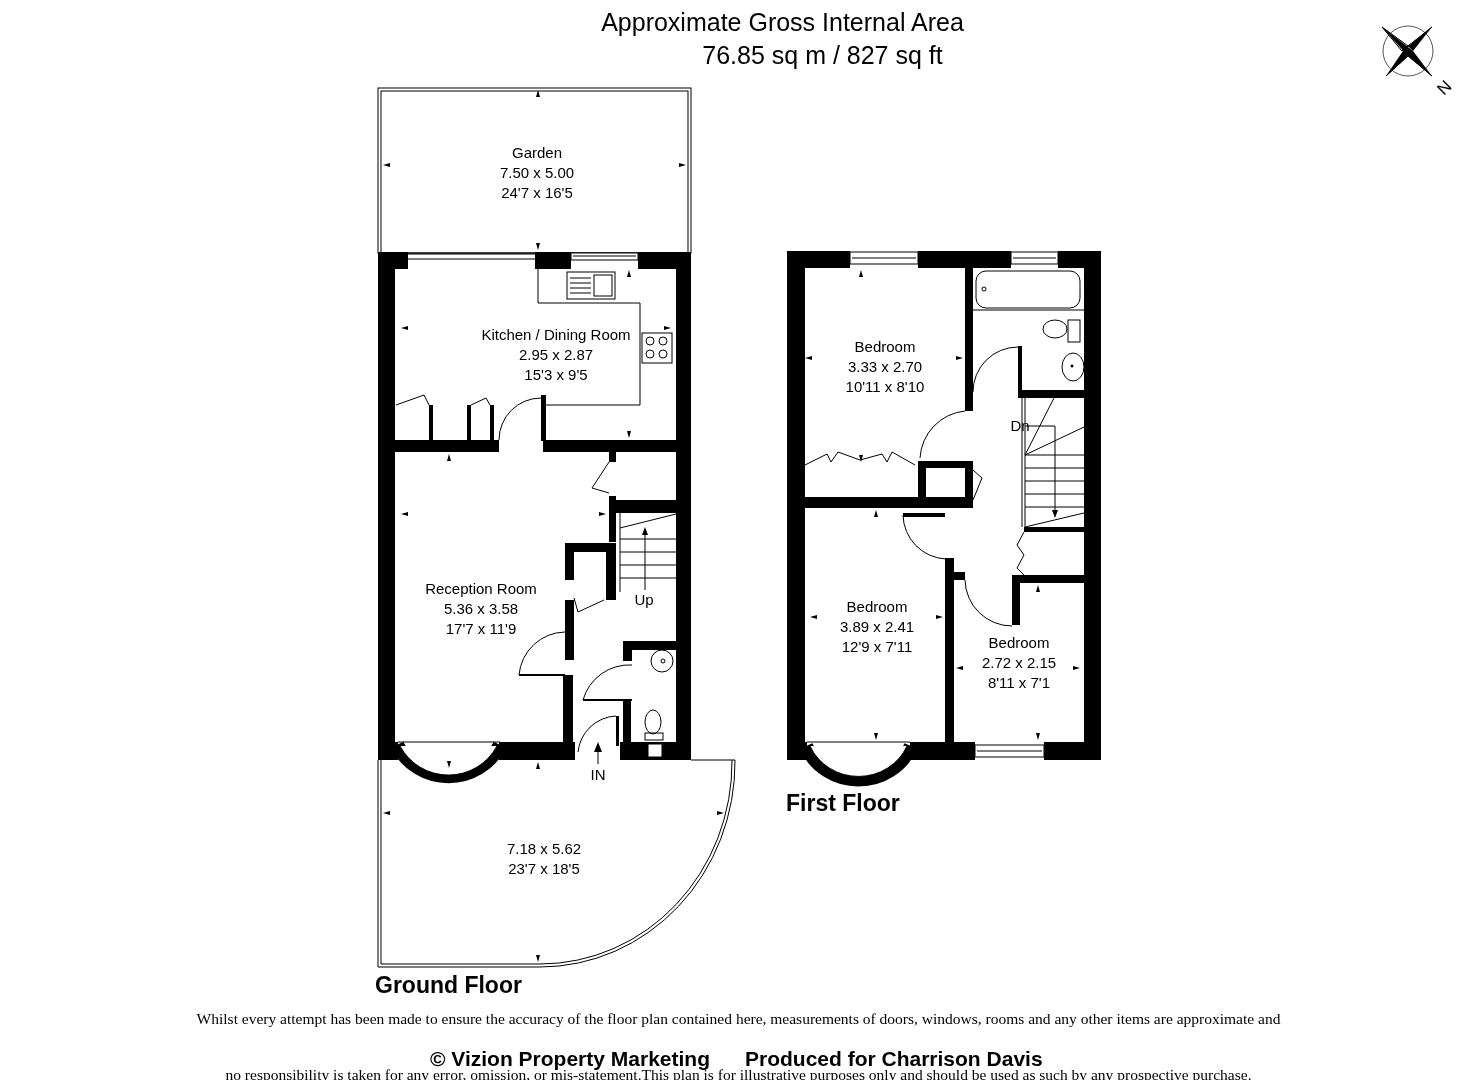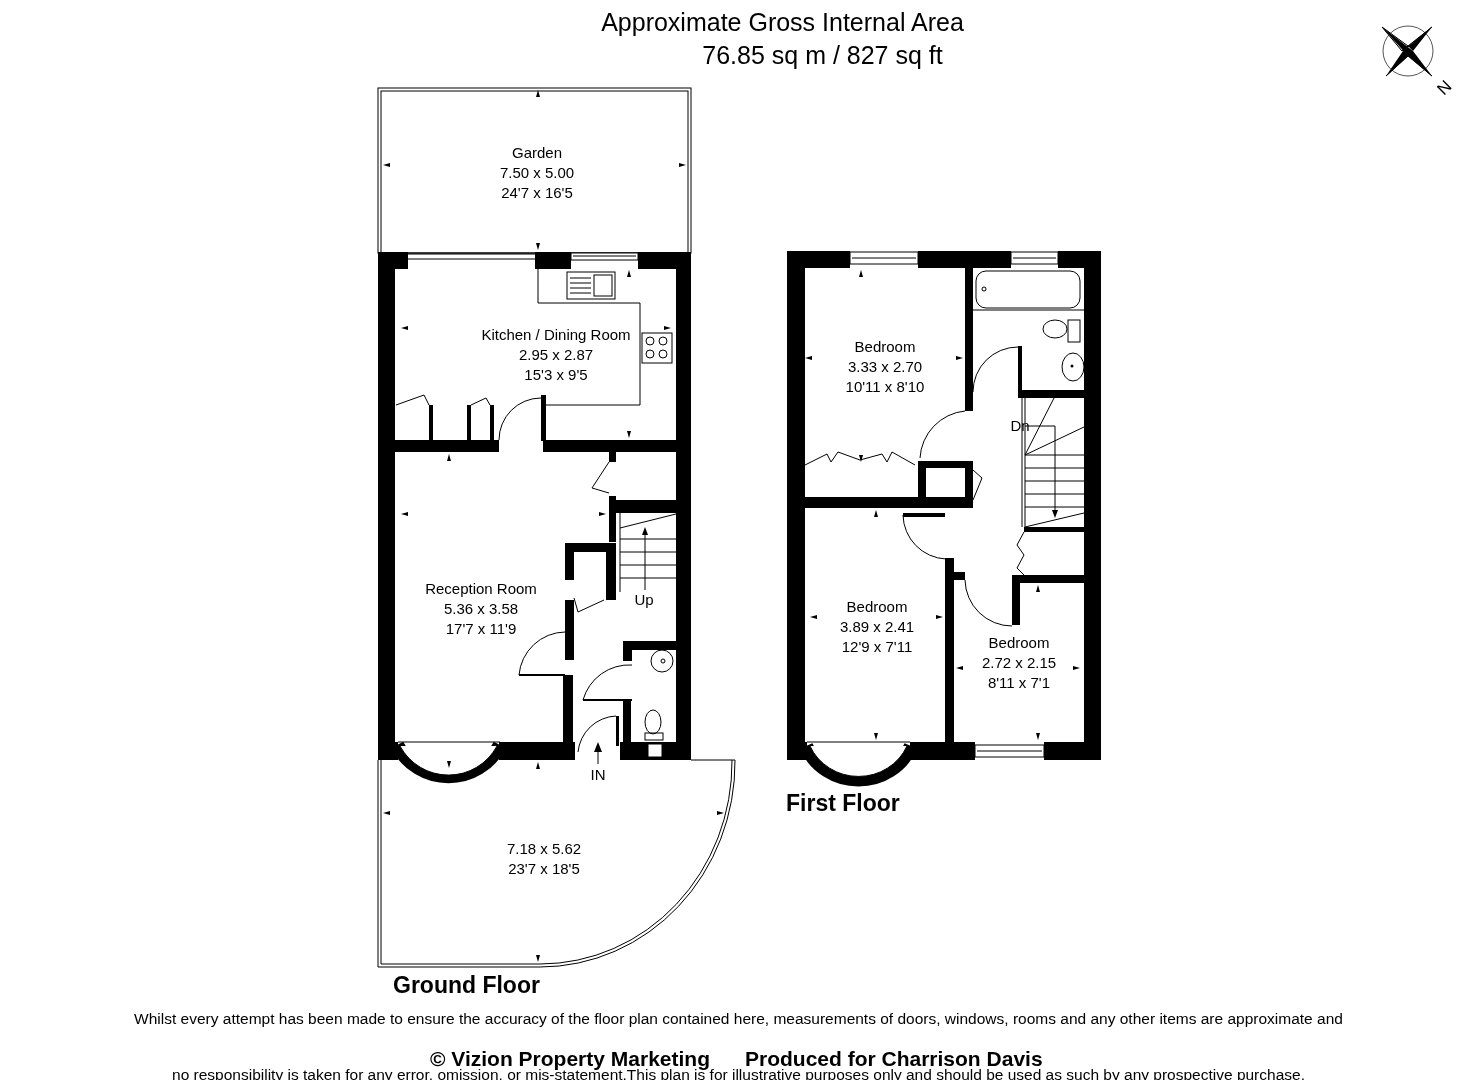--- a/index.html
+++ b/index.html
@@ -260,7 +260,7 @@
 </div>
 <div class="room-label" style="left:644px; top:590px;">Up</div>
 <div class="room-label" style="left:598px; top:765px;">IN</div>
-<div class="floor-label" style="left:393px; top:972px;">Ground Floor</div>
+<div class="floor-label" style="left:375px; top:972px;">Ground Floor</div>
 
 <div class="room-label" style="left:885px; top:337px;">
   <div>Bedroom</div>

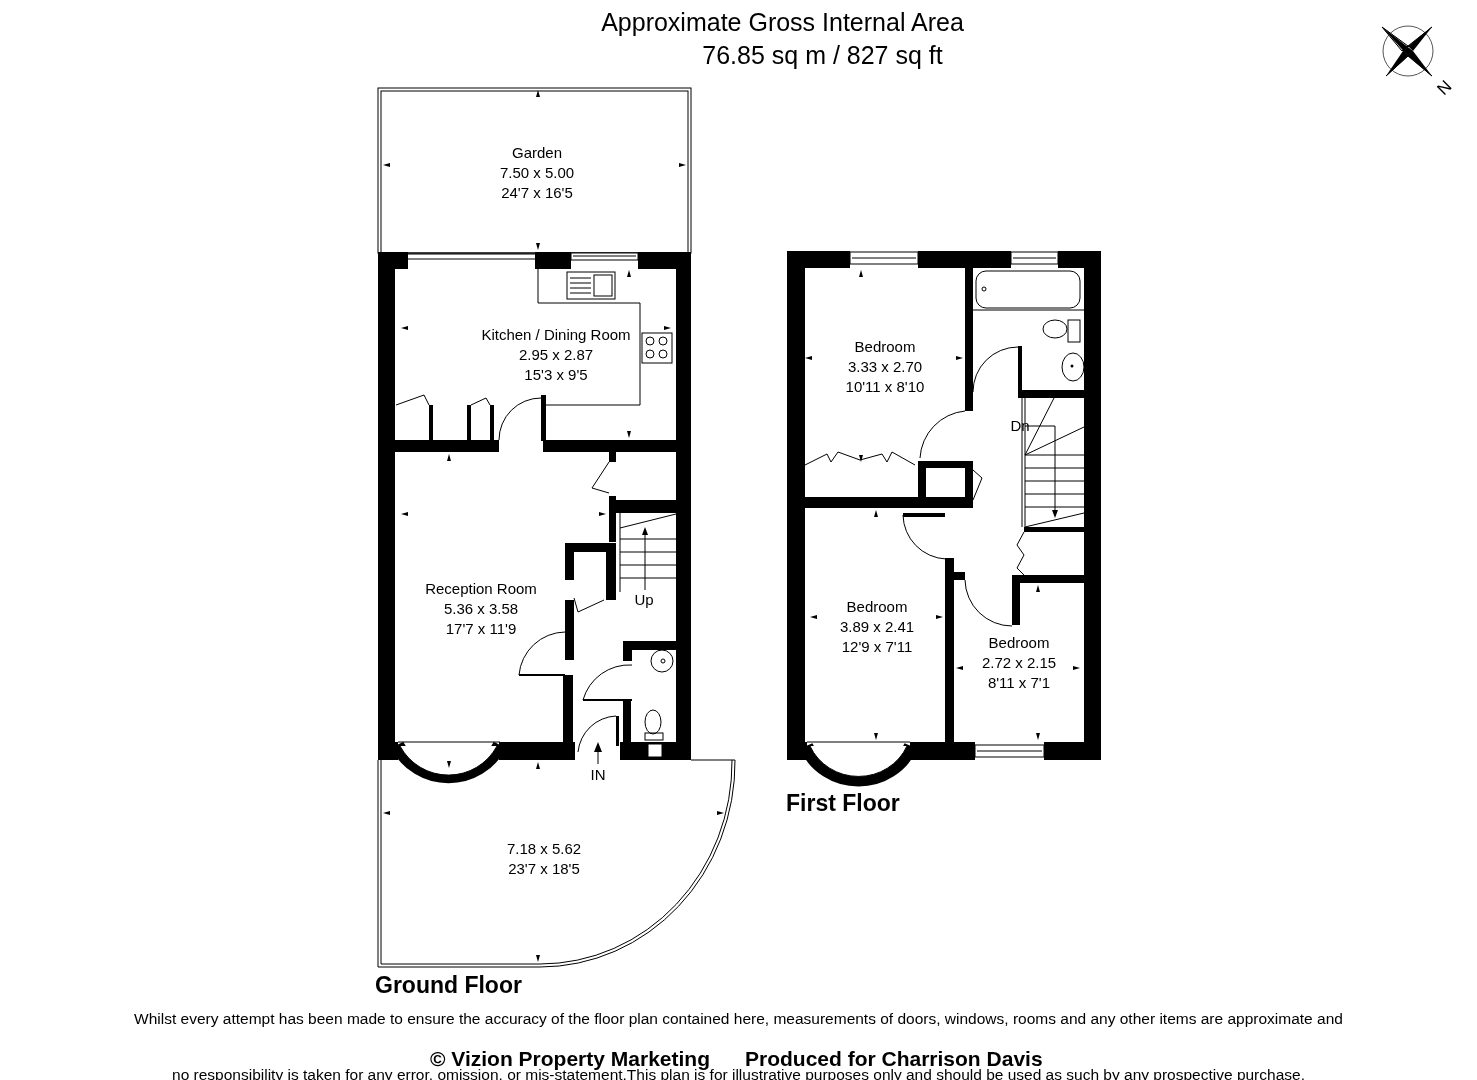--- a/index.html
+++ b/index.html
@@ -9,7 +9,7 @@
   .title { left:0; width:1477px; text-align:center; font-size:25px; line-height:30px;padding-left:44px; }
   .room-label { position:absolute; text-align:center; font-size:15px; line-height:20px; white-space:nowrap; transform:translateX(-50%); }
   .floor-label { position:absolute; font-weight:bold; font-size:23px; }
-  .disclaimer { position:absolute; left:0; width:1477px; text-align:center; font-size:15.5px; line-height:20px; }
+  .disclaimer { position:absolute; left:0; width:1477px; text-align:center; font-size:15.5px; line-height:20px;font-family:Liberation Serif, serif; }
   .credits { position:absolute; top:1047px; font-weight:bold; font-size:21px; }
   svg.plan { position:absolute; left:0; top:0; }
 </style>

